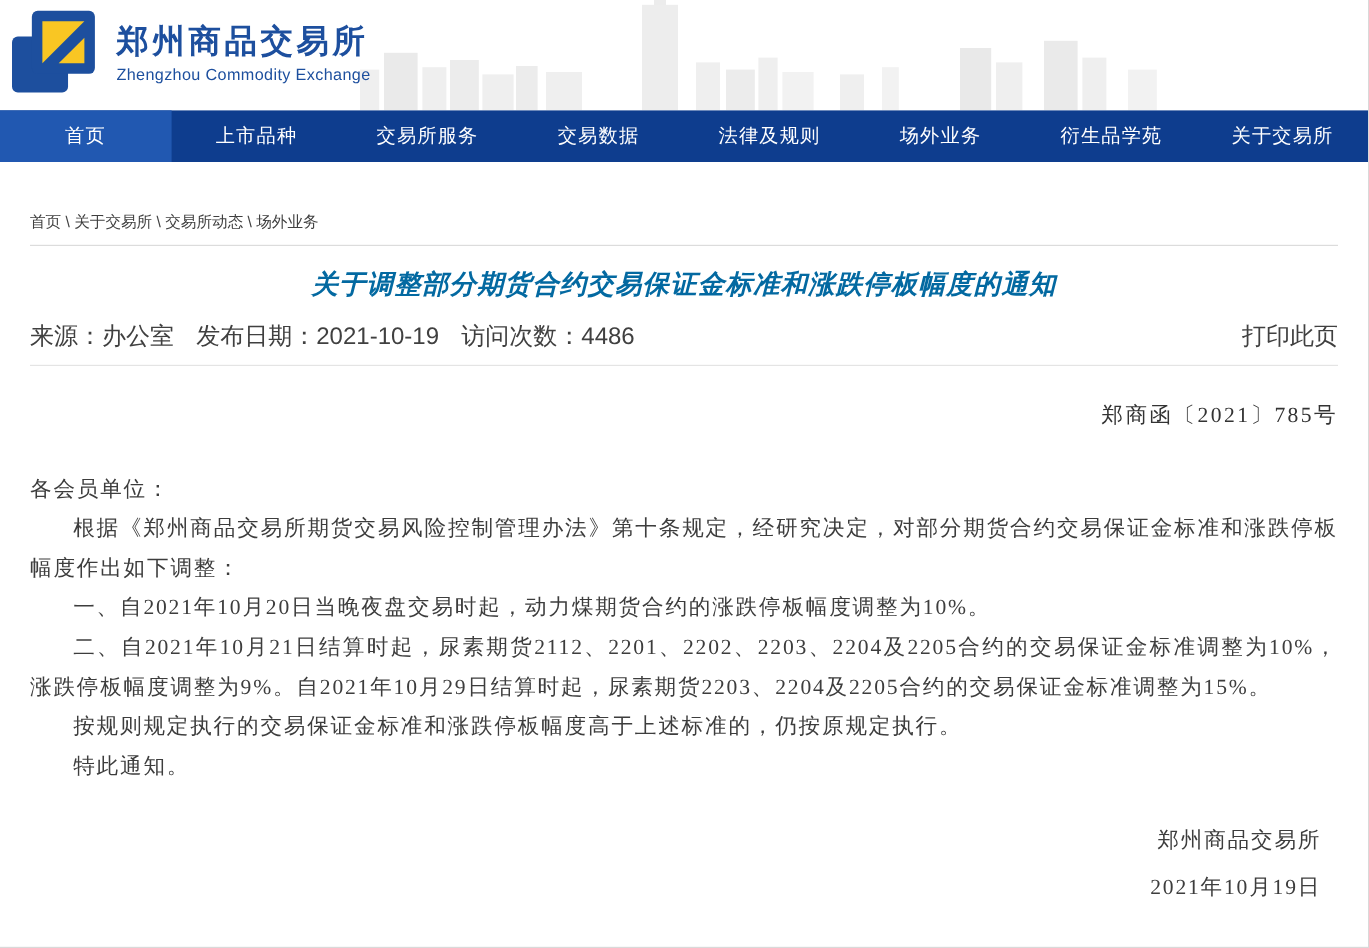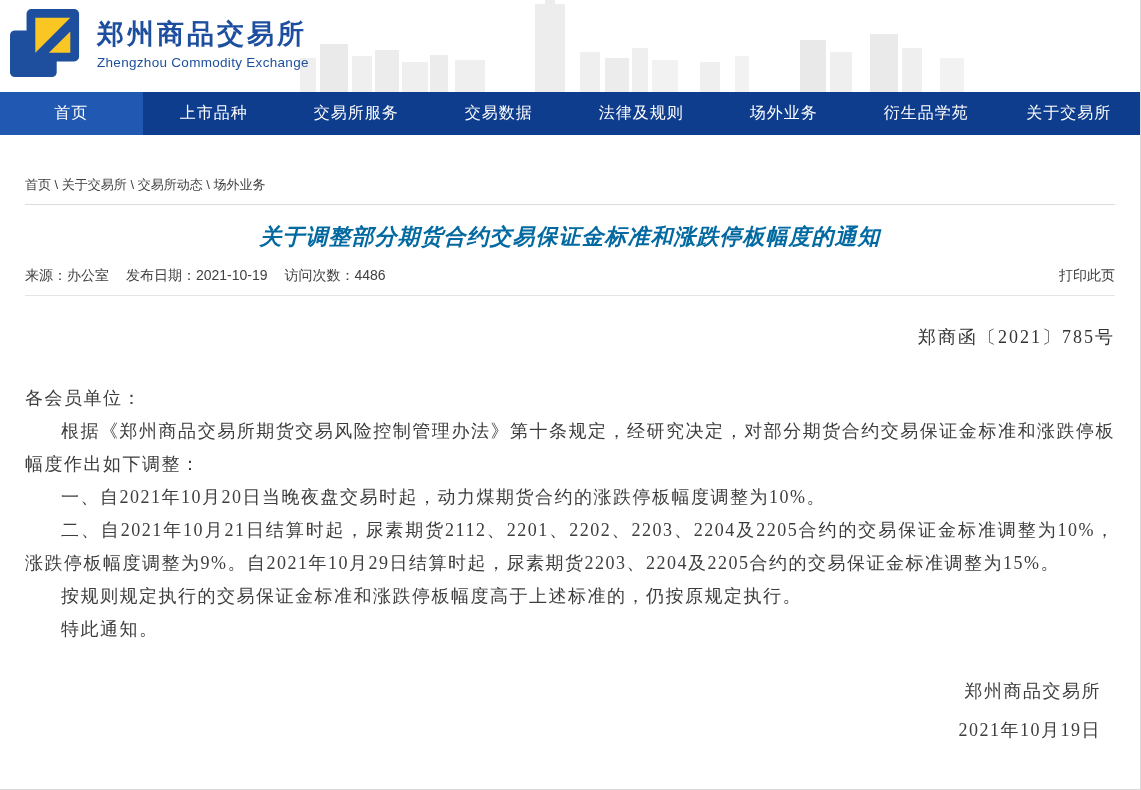--- a/index.html
+++ b/index.html
@@ -29,7 +29,7 @@
   .article-title { text-align:center; font-size:22px; font-weight:bold; color:#0369a1;
                    margin:17px 0 0 0; letter-spacing:1px;font-style:italic; }
   .meta-row { display:flex; justify-content:space-between; align-items:center; margin-top:15px;
-              padding-bottom:10px; border-bottom:1px solid #e4e4e4; font-size:14px; color:#404040; }
+              padding-bottom:10px; border-bottom:1px solid #e4e4e4; font-size:20px; color:#404040; }
   .meta-left span { margin-right:13px; }
   .print-link { color:#404040; text-decoration:none; cursor:pointer; }
 

